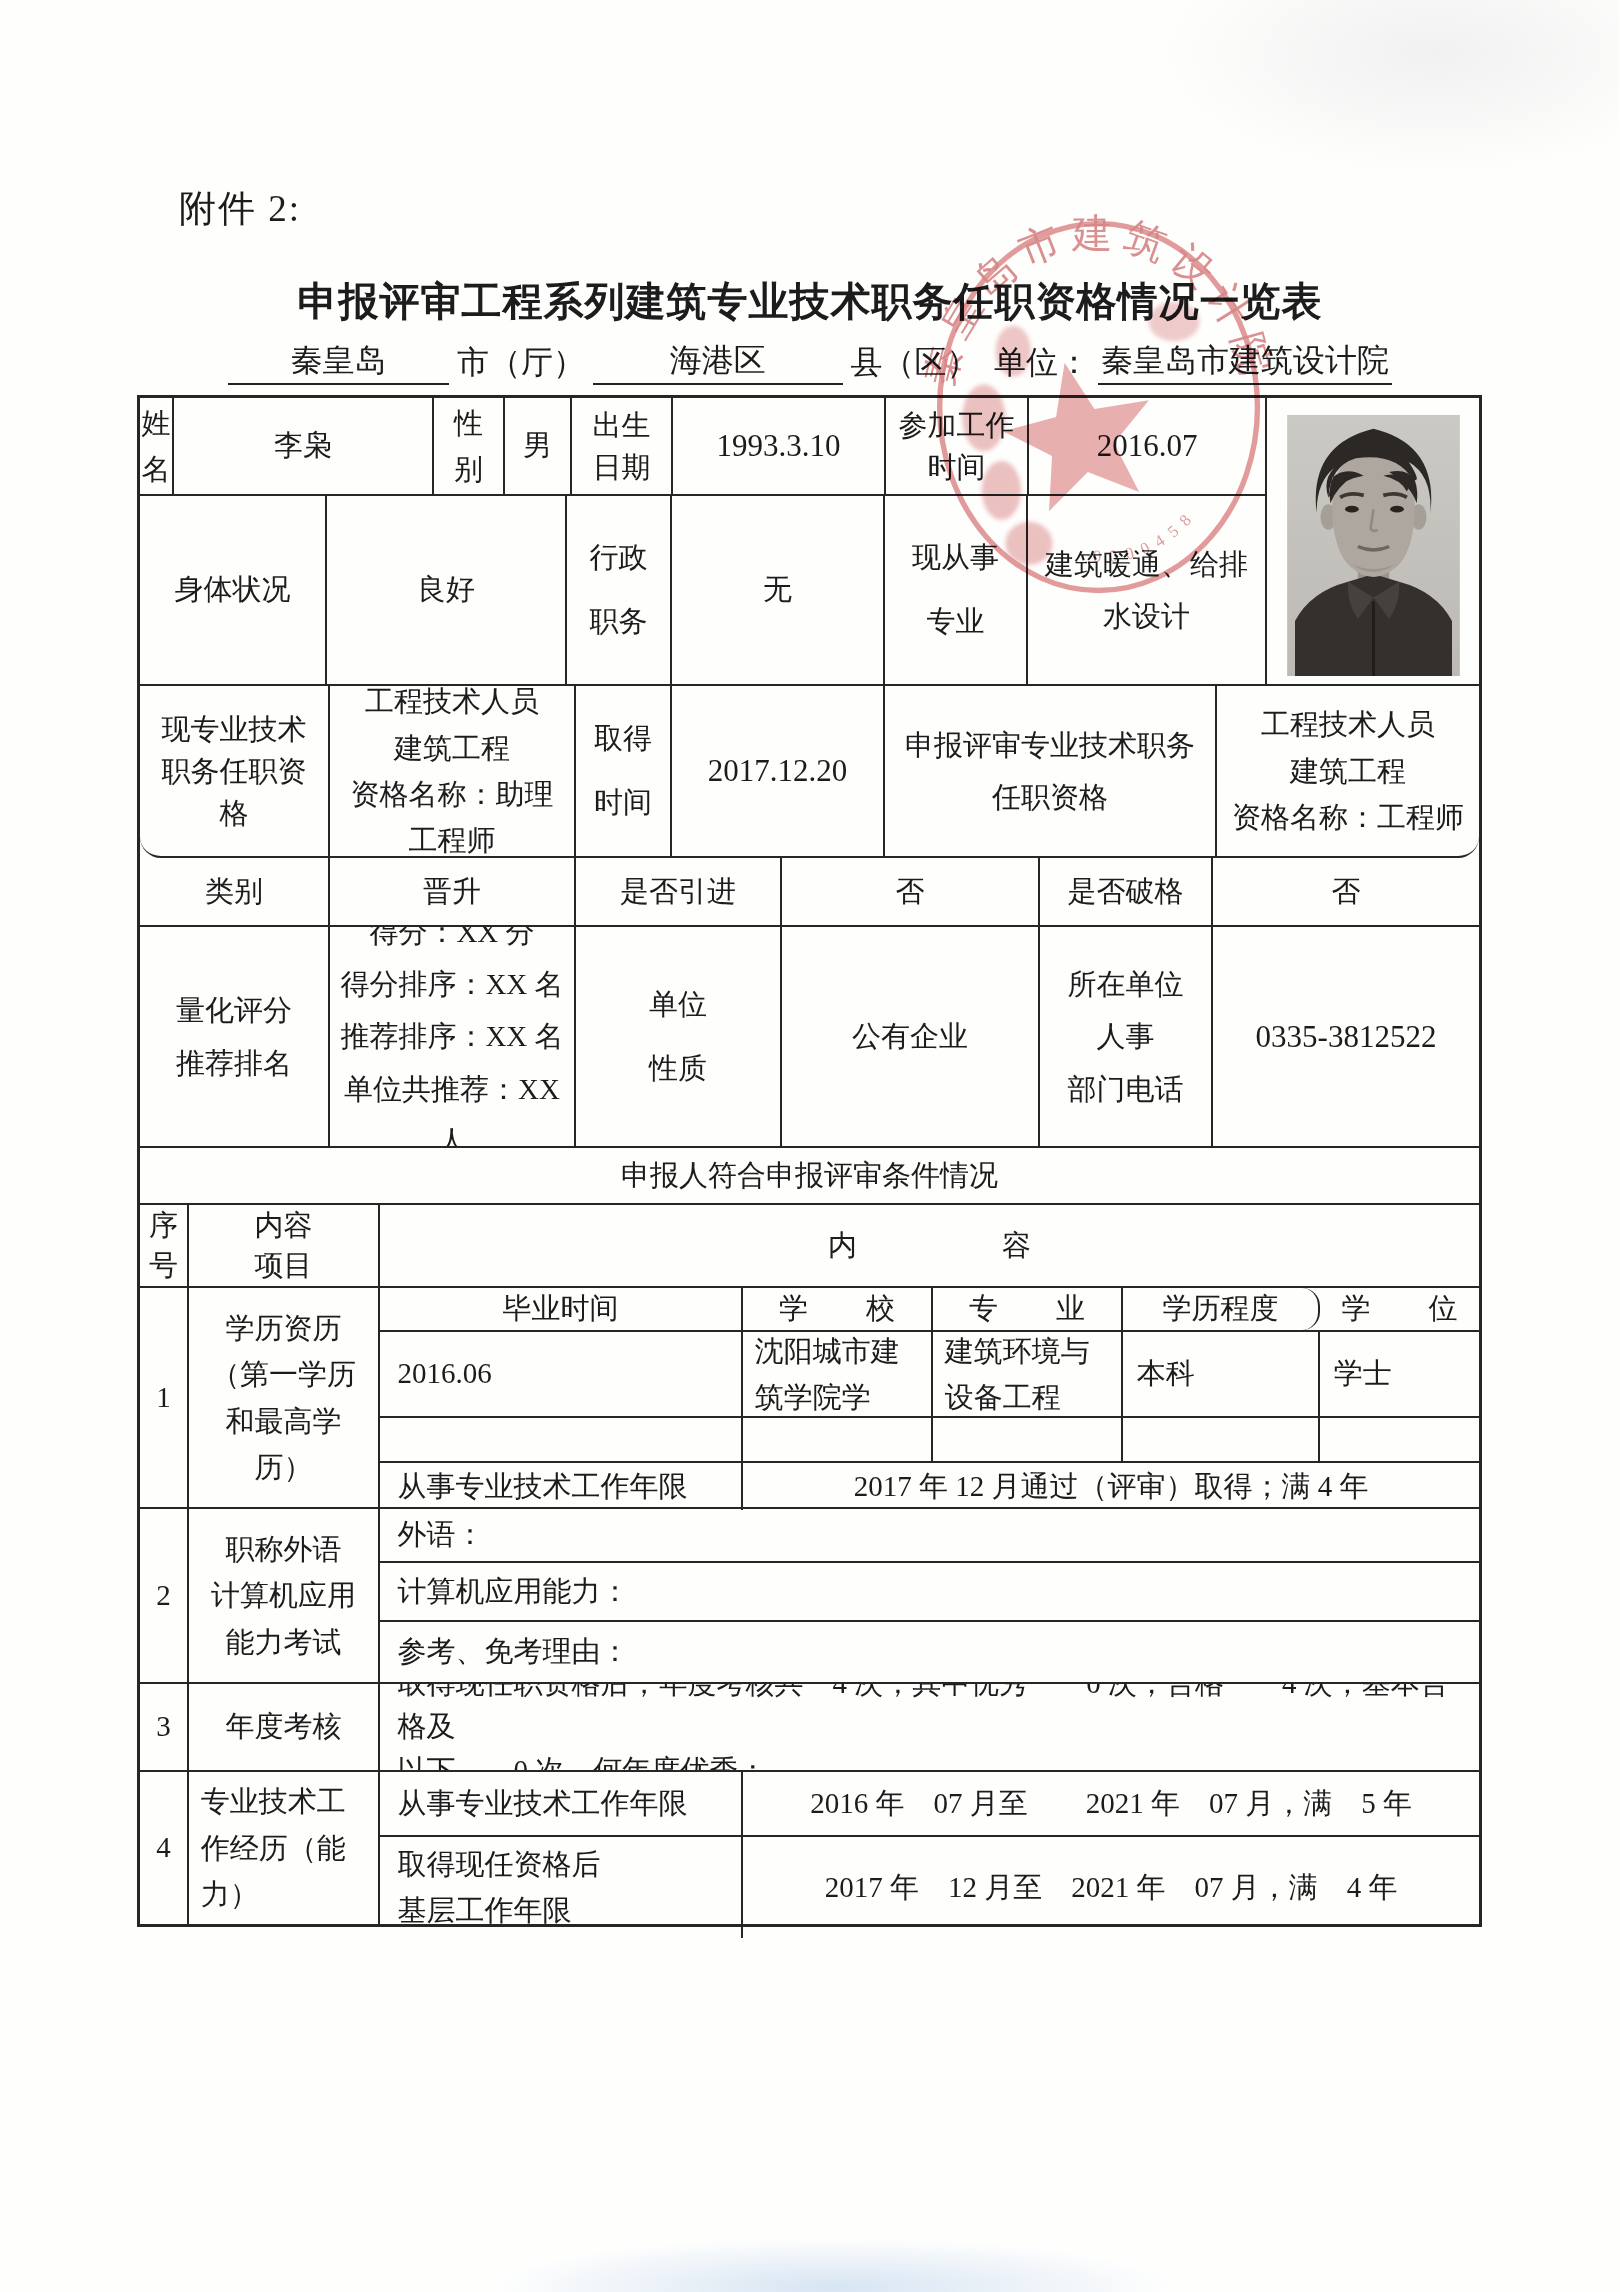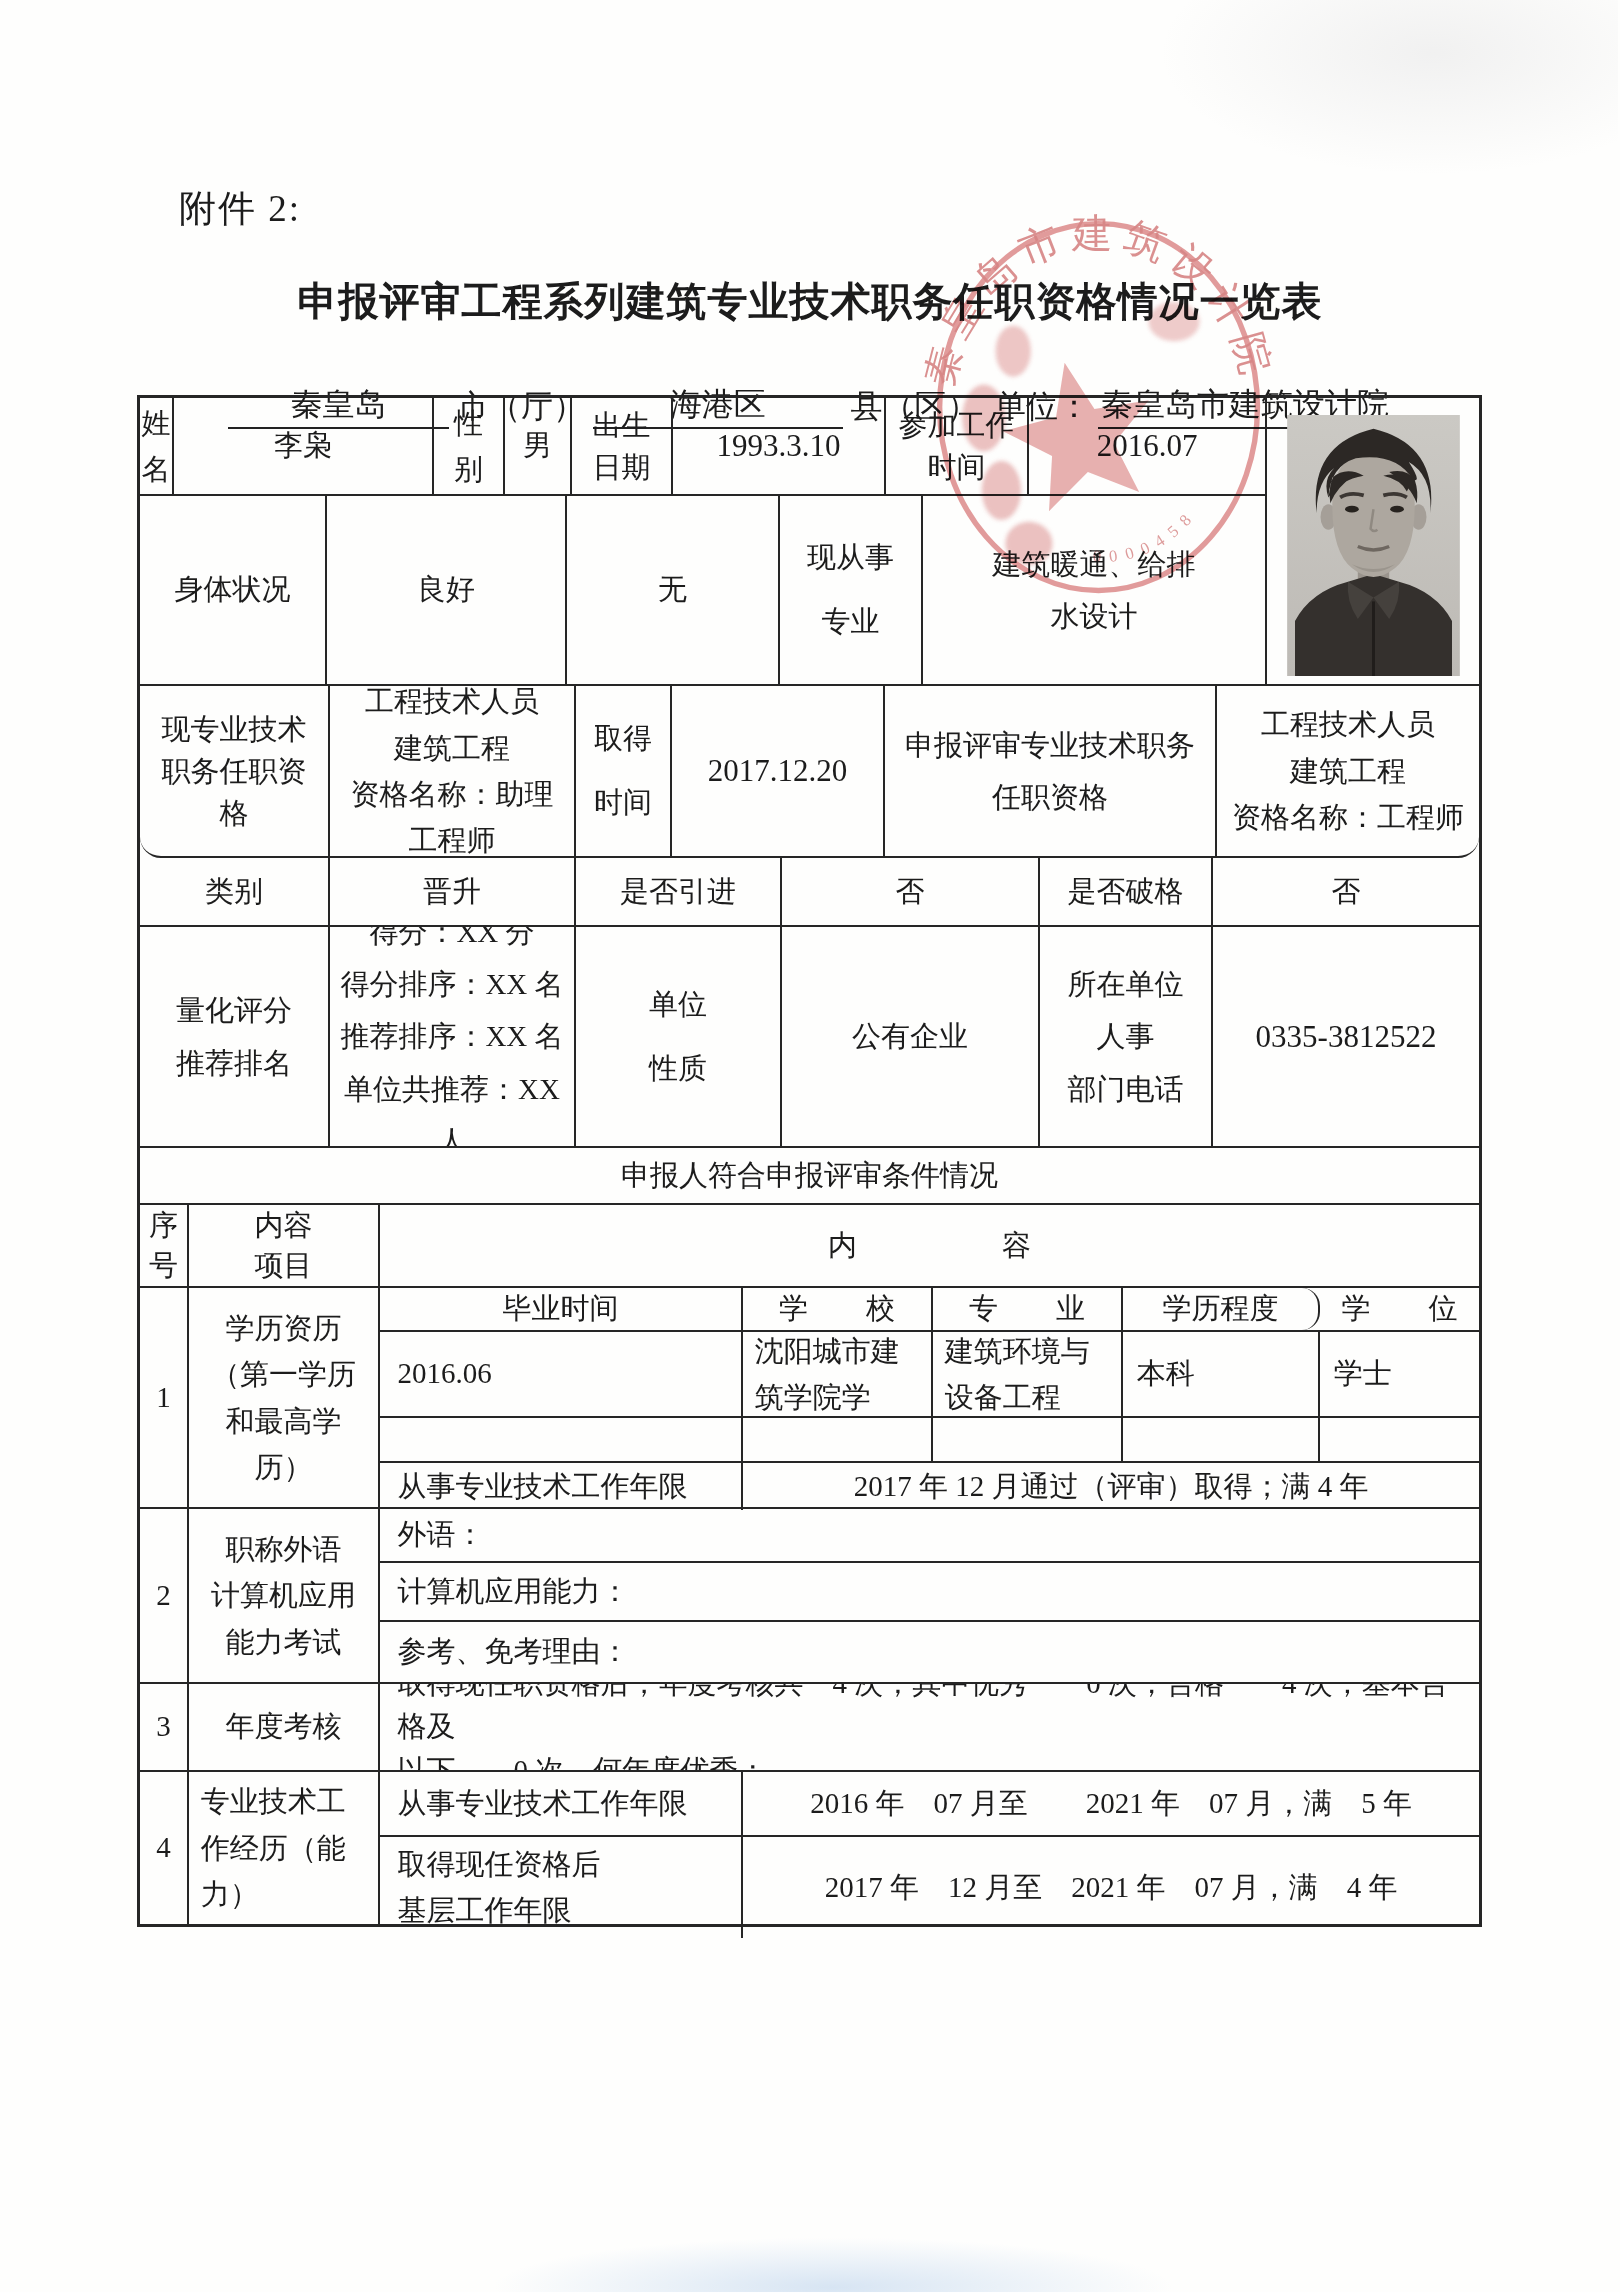--- a/index.html
+++ b/index.html
@@ -11,7 +11,7 @@
   .doc-title{position:absolute;left:0;top:274px;width:100%;text-align:center;font-size:40px;letter-spacing:1px;font-weight:600;}
   .head-line{position:absolute;left:0;top:339px;width:100%;display:flex;justify-content:center;align-items:flex-end;font-size:32px;}
   .head-line .seg{padding:0 7.8px;}
-  .uline{border-bottom:2.9px solid #222;text-align:center;margin-top:44px;}
+  .uline{border-bottom:2.9px solid #222;text-align:center;}
   .u-city{min-width:221px;}
   .u-district{min-width:250px;}
   .u-unit{min-width:294px;}

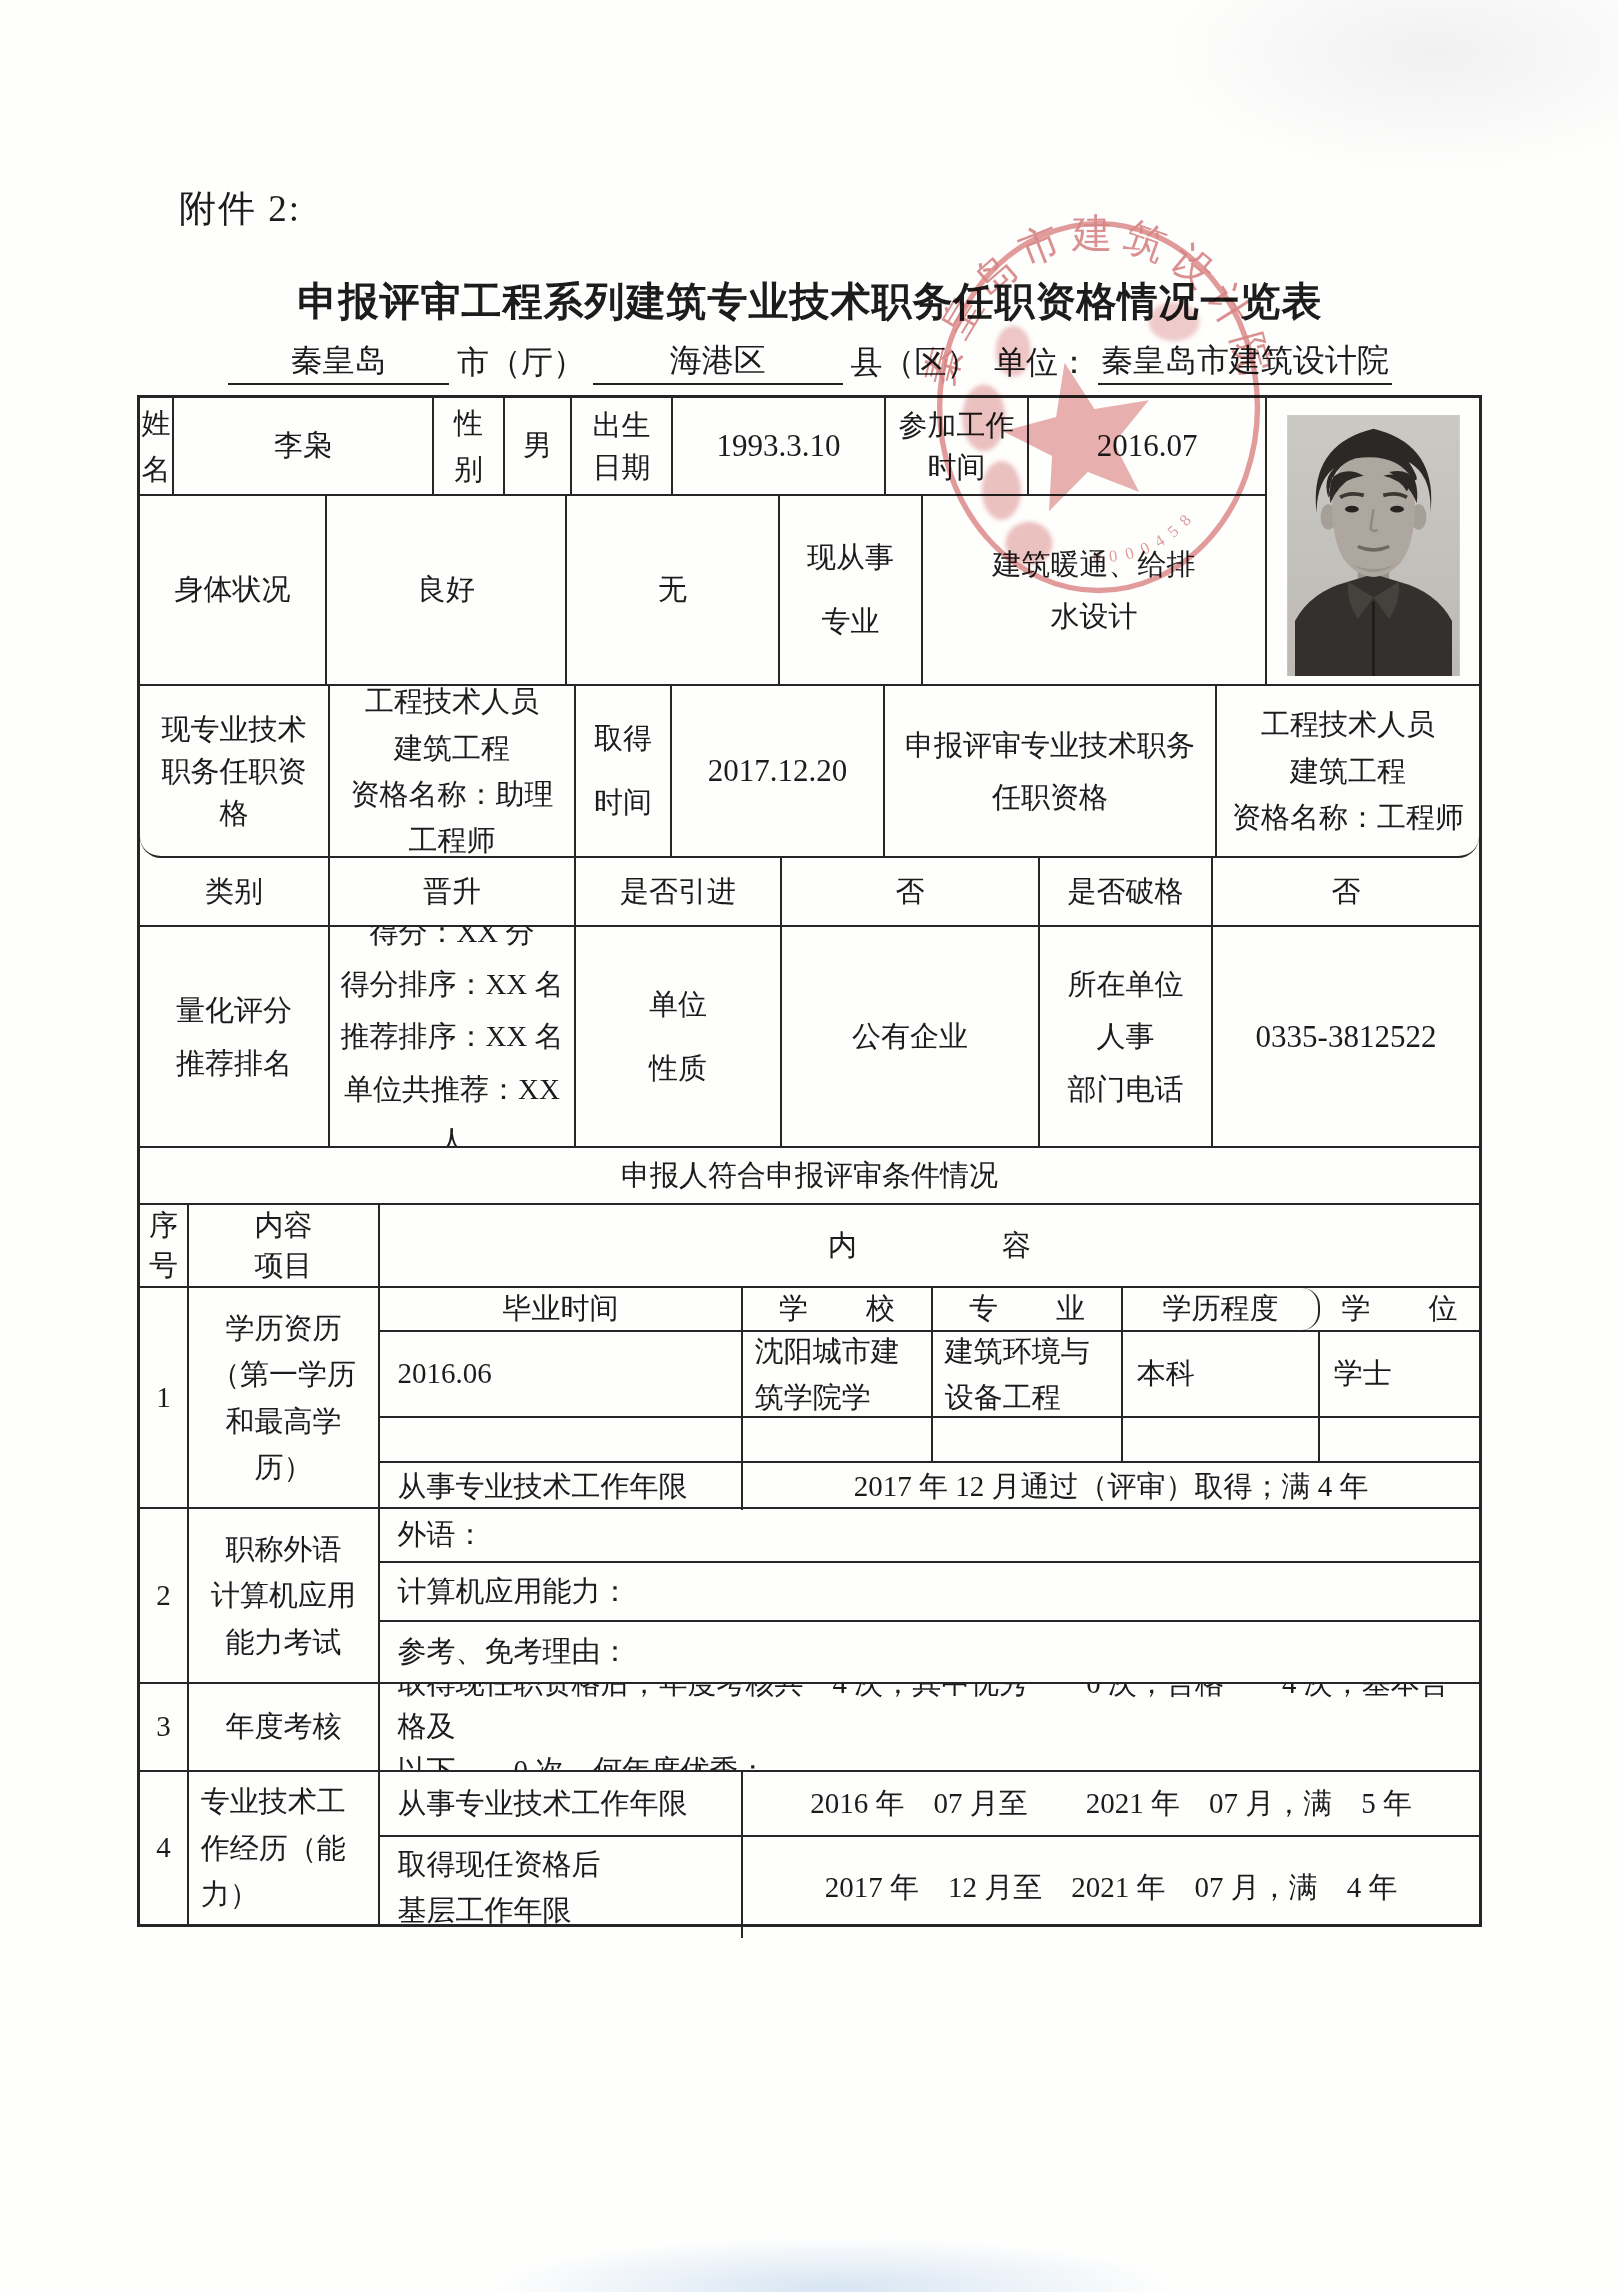--- a/index.html
+++ b/index.html
@@ -86,6 +86,8 @@
         <div class="t-row" style="flex:1;border-bottom:none;">
           <div class="c" style="width:187px;">身体状况</div>
           <div class="c" style="width:240px;">良好</div>
+          <div class="c lh22" style="width:105px;">行政
+职务</div>
           <div class="c" style="width:213px;">无</div>
           <div class="c lh22" style="width:143px;">现从事
 专业</div>

